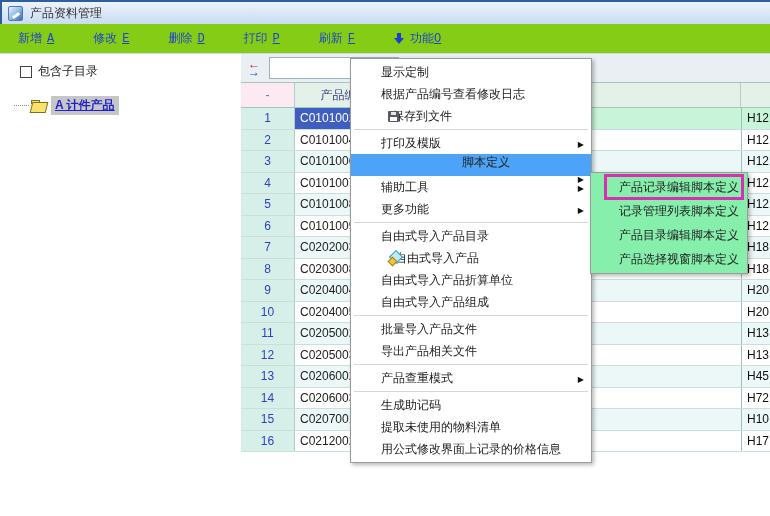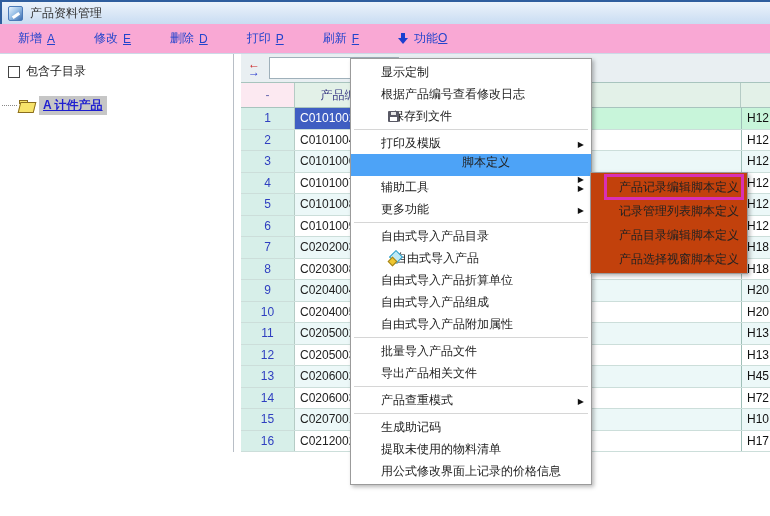--- a/index.html
+++ b/index.html
@@ -16,7 +16,7 @@
   .title-text { color:#303030; }
 
   
-  .toolbar { height:30px; display:flex; align-items:center; background:#f9a8d4; border-bottom:1px solid #ccd9e6; }
+  .toolbar { height:30px; display:flex; align-items:center; background:#84cc16; border-bottom:1px solid #ccd9e6;font-family:Liberation Mono, monospace; }
   .tb-item { color:#2244cc; margin-left:39px; cursor:default; white-space:nowrap; display:flex; align-items:center; gap:5px; }
   .tb-item:first-child { margin-left:18px; }
   .tb-item u { text-decoration:underline; }

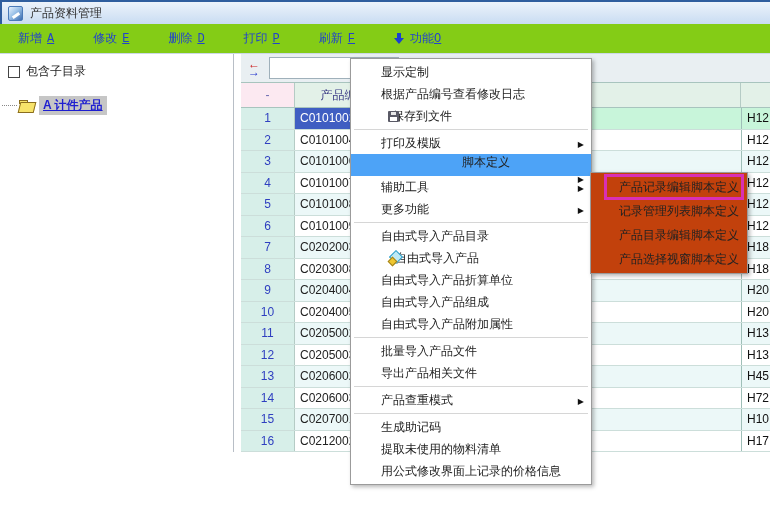--- a/index.html
+++ b/index.html
@@ -26,7 +26,7 @@
 
   
   .content { position:absolute; top:54px; left:0; right:0; bottom:0; }
-  .sidebar { position:absolute; left:0; top:0; width:234px; height:100%; background:#fff; border-right:1px solid #b8bec6; }
+  .sidebar { position:absolute; left:12px; top:0; width:234px; height:100%; background:#fff; border-right:1px solid #b8bec6; }
   .chk-row { display:flex; align-items:center; gap:6px; margin:9px 0 0 8px; }
   .checkbox { width:12px; height:12px; border:1px solid #444; background:#fff; }
   .tree-item { display:flex; align-items:center; margin:16px 0 0 2px; }

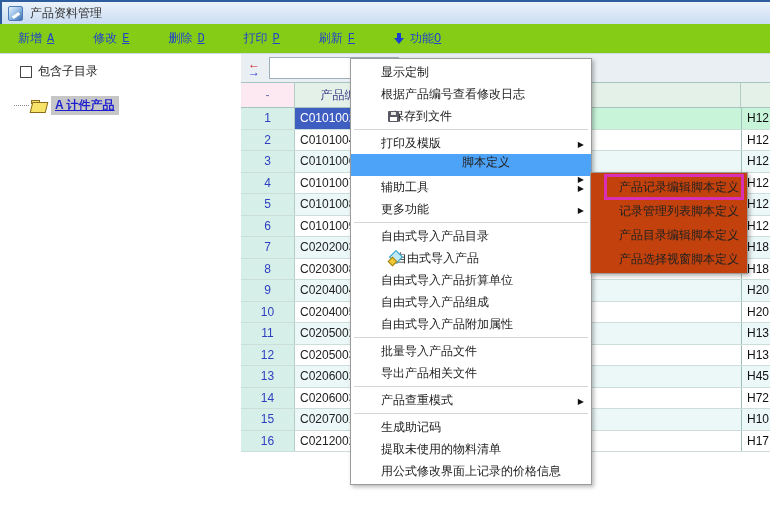--- a/index.html
+++ b/index.html
@@ -78,7 +78,7 @@
   .paint-icon::after { content:""; position:absolute; left:1px; top:7px; width:5px; height:5px; background:#f0c830; border:1px solid #a08020; transform:rotate(45deg); }
 
   
-  .submenu { position:absolute; left:590px; top:172px; width:158px; background:#c2410c; border:1px solid #9b9b9b;
+  .submenu { position:absolute; left:590px; top:172px; width:158px; background:#86efac; border:1px solid #9b9b9b;
     box-shadow:2px 2px 4px rgba(0,0,0,0.28); padding:2px 0; z-index:11; }
   .submenu .menu-item { height:24px; padding-left:28px; }
   .annotation-box { position:absolute; left:13px; right:3px; top:-1px; bottom:-1px; border:3px solid #d92fb4; pointer-events:none; }

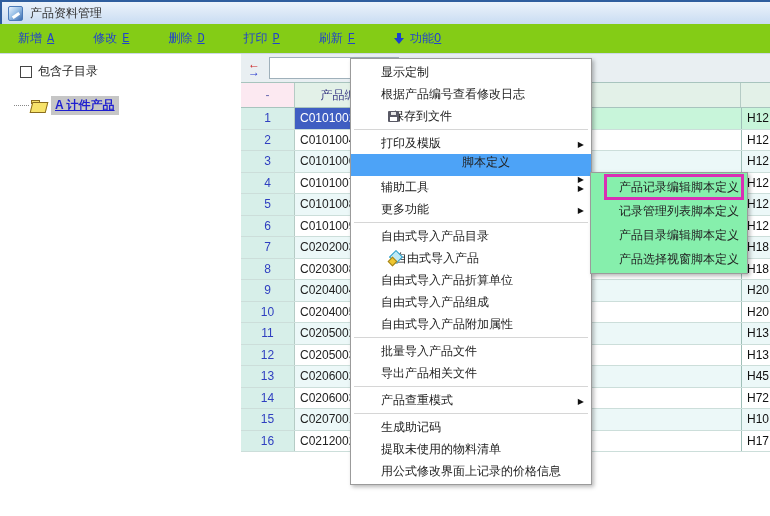--- a/index.html
+++ b/index.html
@@ -292,9 +292,6 @@
       <div class="menu-item">
         <span>自由式导入产品组成</span>
       </div>
-      <div class="menu-item">
-        <span>自由式导入产品附加属性</span>
-      </div>
       <div class="menu-sep"></div>
       <div class="menu-item">
         <span>批量导入产品文件</span>

